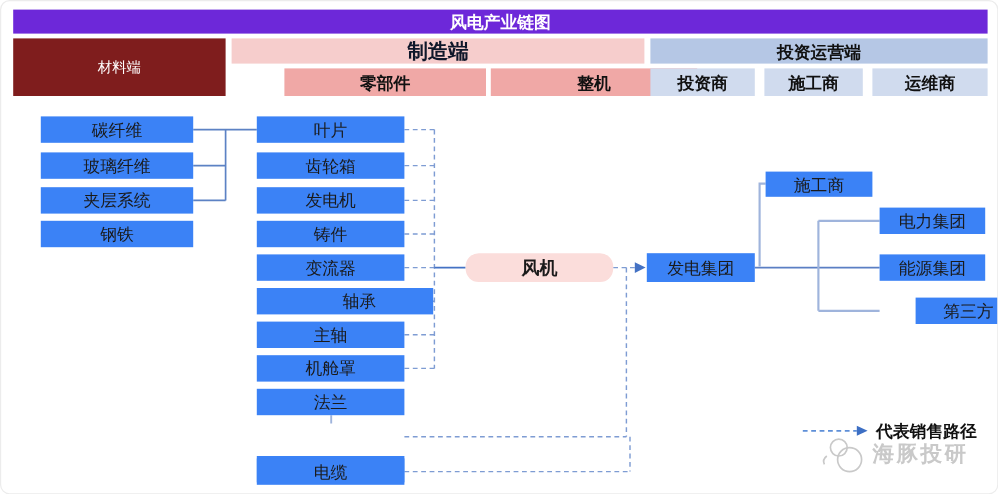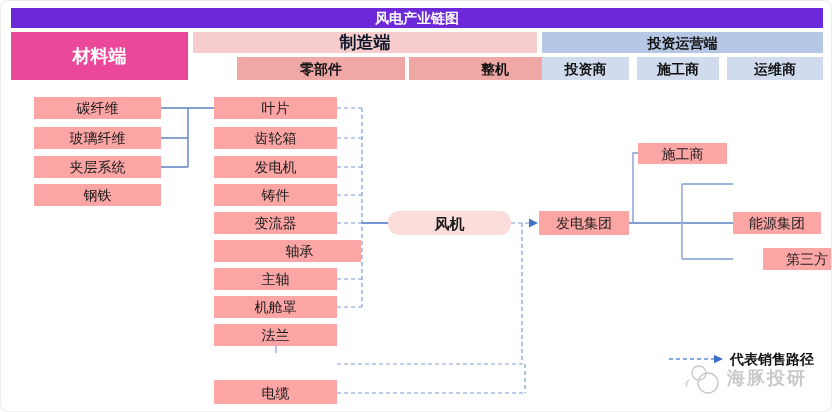--- a/index.html
+++ b/index.html
@@ -12,7 +12,7 @@
   .box{position:absolute;z-index:2;display:flex;align-items:center;justify-content:center;
        font-size:14px;color:#1a1a1a;line-height:1;white-space:nowrap;}
   .title-bar{background:#6d28d9;color:#ffffff;font-weight:bold;font-size:14px;}
-  .materials-hdr{background:#ec4899;color:#ffffff;font-weight:bold;font-size:18px;}
+  .materials-hdr{background:#7f1d1d;color:#ffffff;font-weight:normal;font-size:12px;}
   .mfg-hdr{background:#F6CDCC;color:#0f172a;font-weight:bold;font-size:17px;}
   .mfg-sub{background:#F0A8A6;color:#111;font-weight:bold;font-size:14px;margin-left:44px;}
   .inv-hdr{background:#B5C7E5;color:#111;font-weight:bold;font-size:14px;}

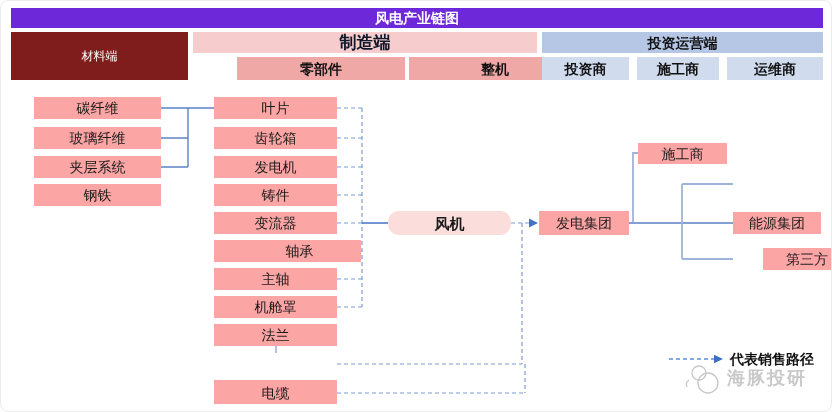--- a/index.html
+++ b/index.html
@@ -17,7 +17,7 @@
   .mfg-sub{background:#F0A8A6;color:#111;font-weight:bold;font-size:14px;margin-left:44px;}
   .inv-hdr{background:#B5C7E5;color:#111;font-weight:bold;font-size:14px;}
   .inv-sub{background:#D0DBEE;color:#111;font-weight:bold;font-size:14px;}
-  .item{background:#fca5a5;}
+  .item{background:#3b82f6;}
   .turbine{background:#FBDDDB;font-weight:bold;font-size:15px;border-radius:11px;}
   .legend-label{position:absolute;z-index:2;font-size:14px;font-weight:bold;color:#111;white-space:nowrap;}
   .watermark-text{position:absolute;z-index:2;font-size:18px;font-weight:bold;color:#C9C9C9;

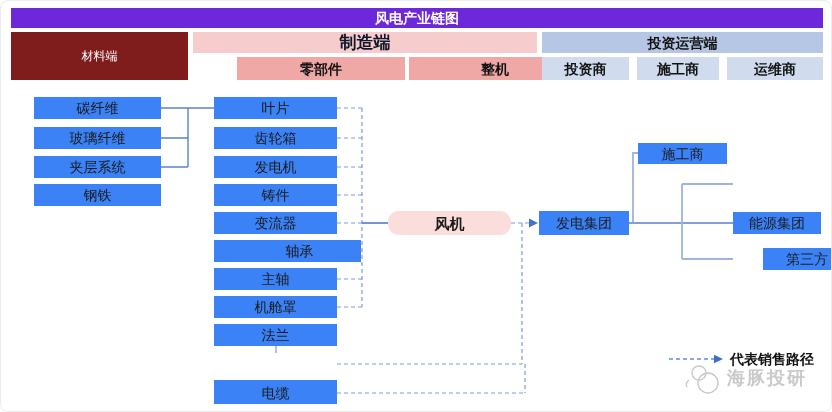--- a/index.html
+++ b/index.html
@@ -113,6 +113,7 @@
   <div class="box turbine" style="left:387px;top:210px;width:123px;height:24px;">风机</div>
   <div class="box item" style="left:538px;top:210px;width:90px;height:24px;">发电集团</div>
   <div class="box item" style="left:637px;top:142px;width:89px;height:21px;">施工商</div>
+  <div class="box item" style="left:732px;top:172px;width:88px;height:22px;">电力集团</div>
   <div class="box item" style="left:732px;top:211px;width:88px;height:22px;">能源集团</div>
   <div class="box item" style="left:762px;top:247px;width:88px;height:22px;">第三方</div>
 

